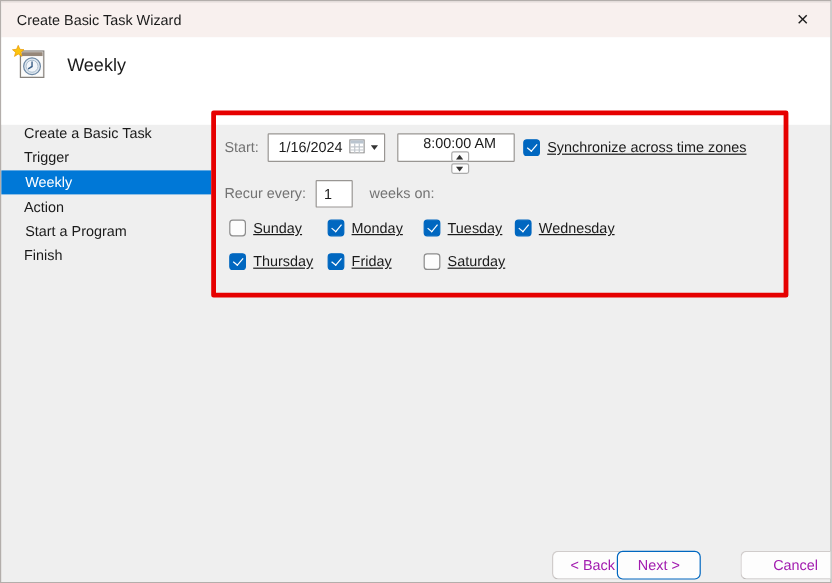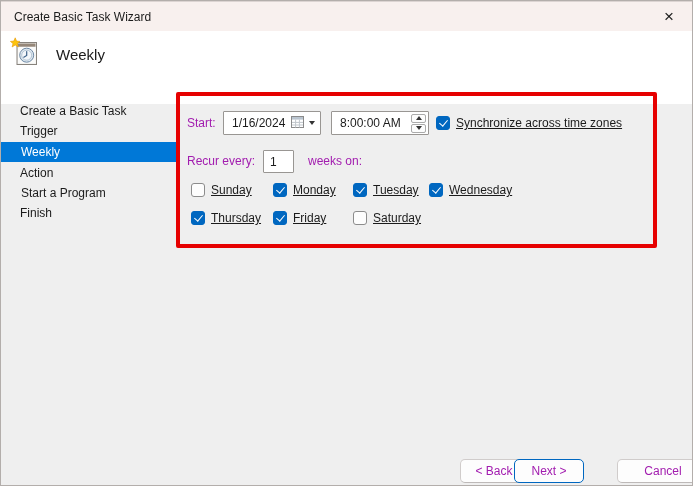--- a/index.html
+++ b/index.html
@@ -37,7 +37,7 @@
     border:4px solid #e60000;border-radius:2px;box-sizing:border-box;pointer-events:none;
   }
   
-  .lbl{position:absolute;white-space:nowrap;font-size:12px;color:#a21caf;}
+  .lbl{position:absolute;white-space:nowrap;font-size:12px;color:#737373;}
   .field{
     position:absolute;background:#ffffff;border:1px solid #999693;border-radius:1px;
     box-sizing:border-box;display:flex;align-items:center;font-size:12px;color:#1b1b1b;

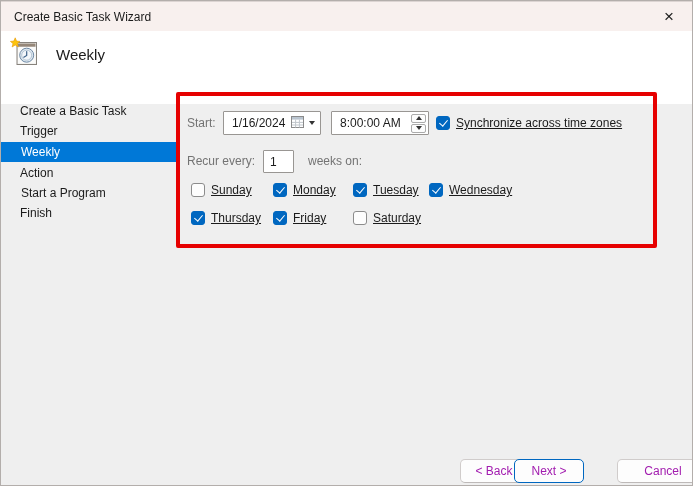--- a/index.html
+++ b/index.html
@@ -44,7 +44,7 @@
   }
   .date-field{left:222px;top:110px;width:98px;height:24px;padding:0 5px 0 8px;}
   .date-field .val{flex:1;}
-  .time-field{left:330px;top:110px;width:98px;height:24px;padding:0 2px 0 8px;}
+  .time-field{left:330px;top:110px;width:98px;height:24px;padding:0 2px 0 8px;flex-direction:column;}
   .time-field .val{flex:1;}
   .recur-field{left:262px;top:149px;width:31px;height:23px;padding-left:6px;}
   .tri-down{width:0;height:0;border-left:3.5px solid transparent;border-right:3.5px solid transparent;border-top:4.5px solid #333;}

